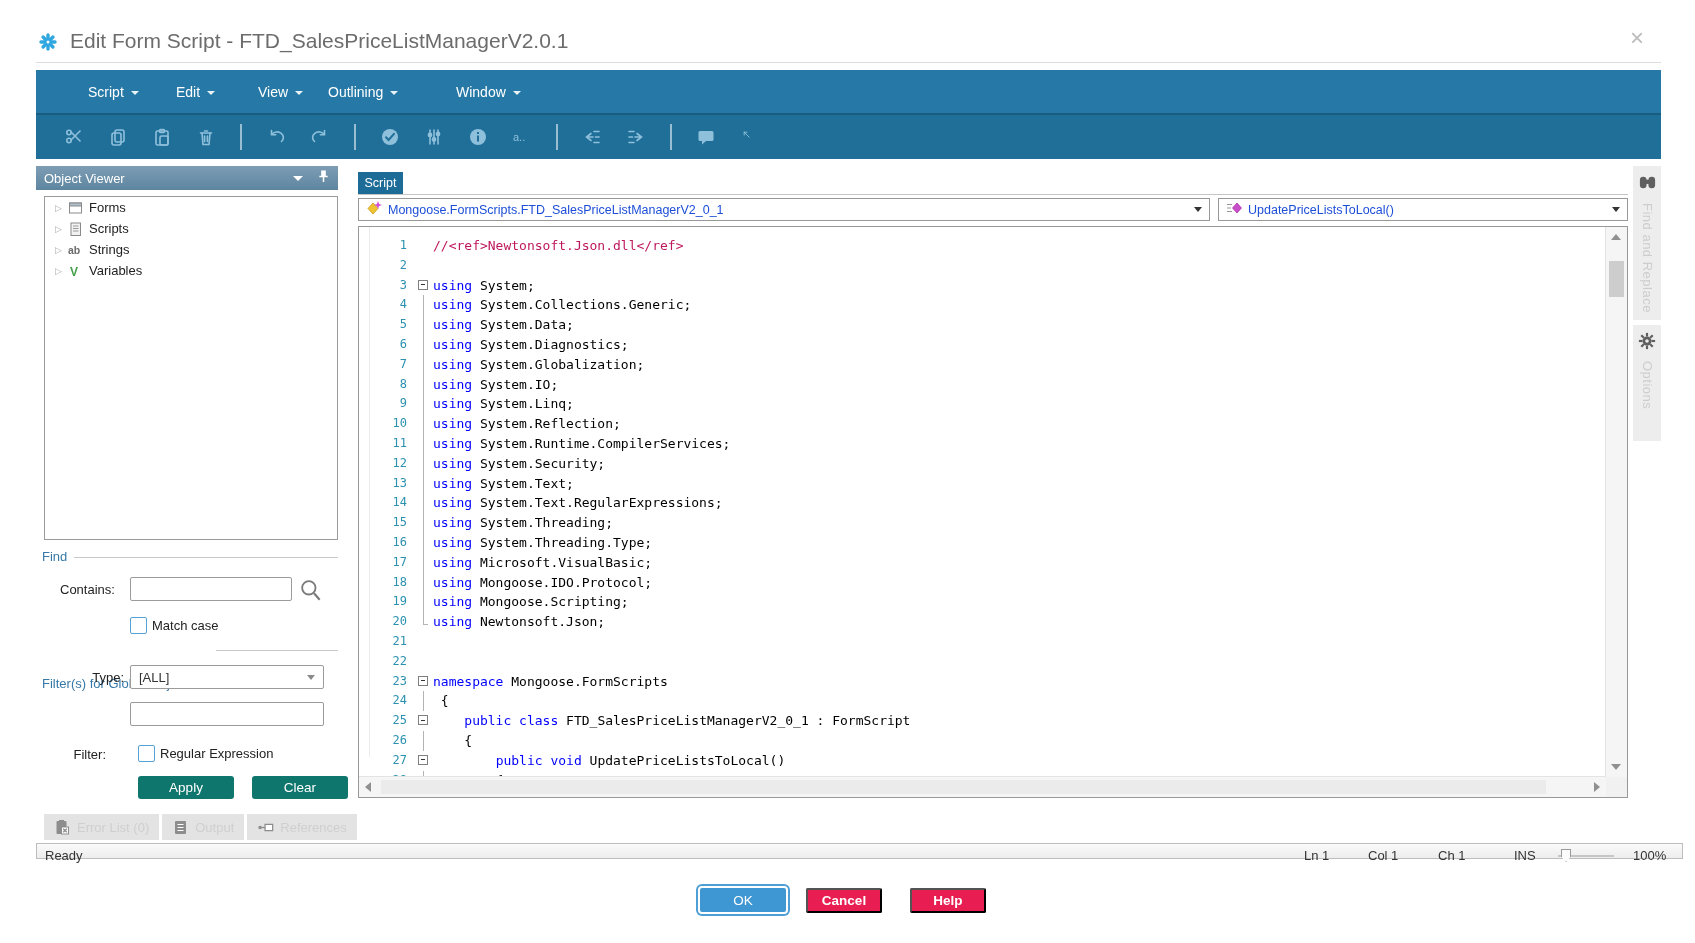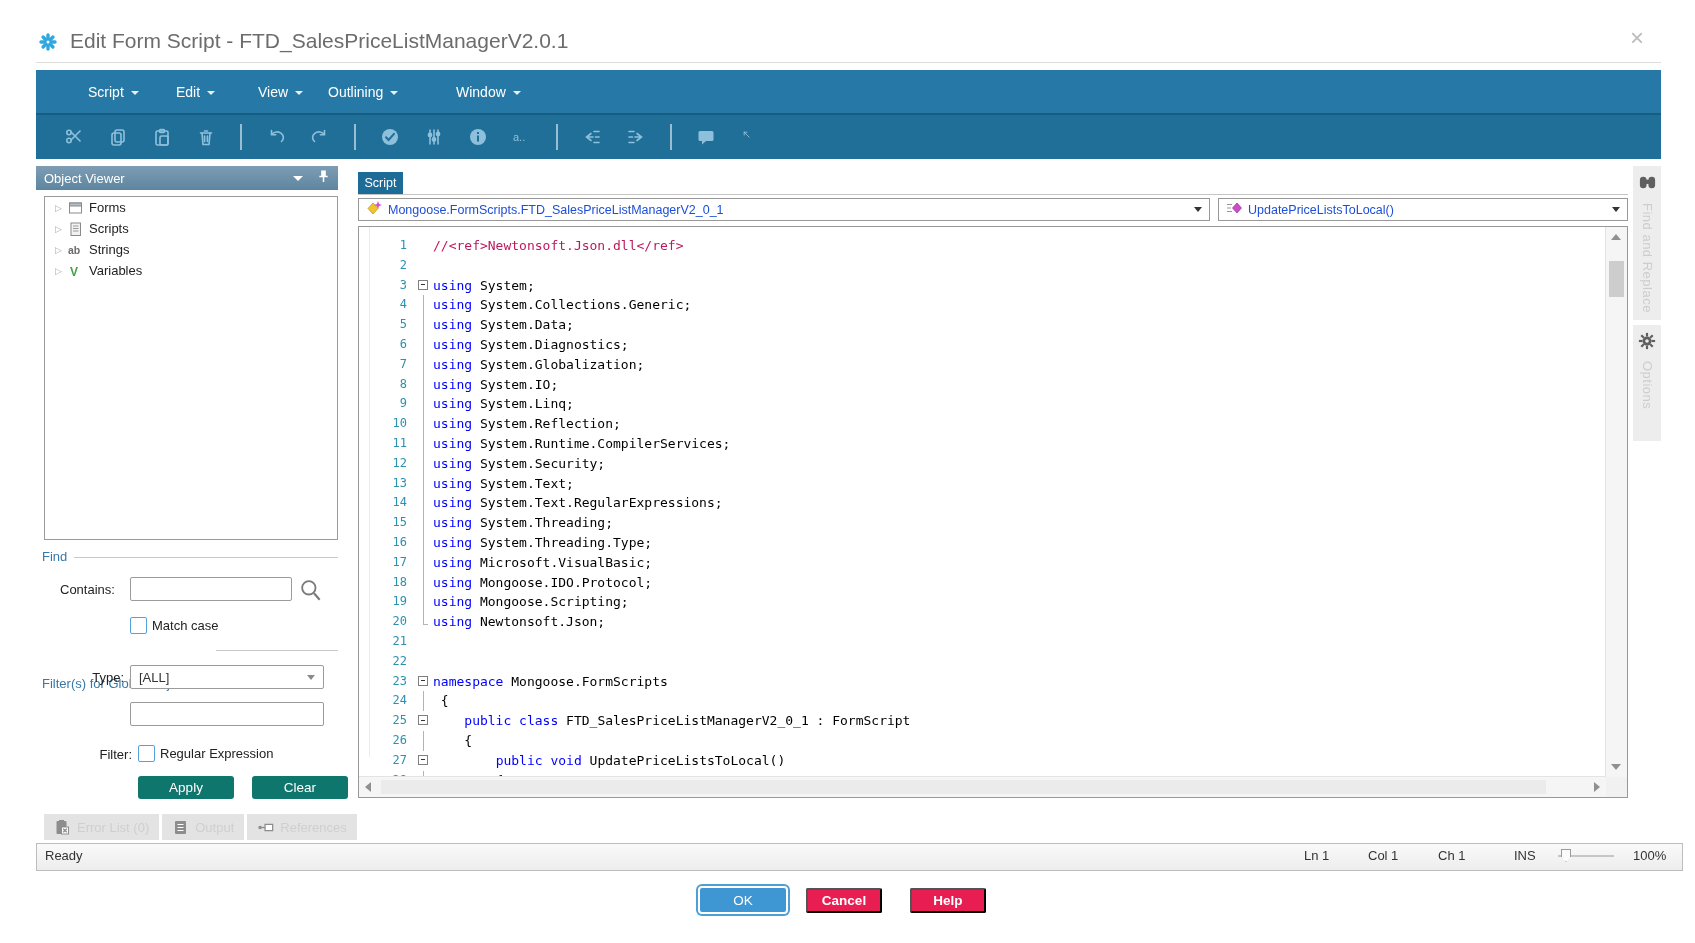--- a/index.html
+++ b/index.html
@@ -305,7 +305,7 @@
   <span class="spacer"></span>
     <span class="dd-caret"></span>
 </div>
-<div class="abs fld-label" style="left:96px;top:707px;width:36px;text-align:right;margin-top:40px;">Filter:</div>
+<div class="abs fld-label" style="left:70px;top:707px;width:36px;text-align:right;margin-top:40px;">Filter:</div>
 <input class="txt-input" style="left: 130px; top: 702px; width: 194px; height: 24px;" value="">
 <span class="chk" style="left:138px;top:745px;"></span>
 <div class="abs fld-label" style="left:160px;top:746px;">Regular Expression</div>

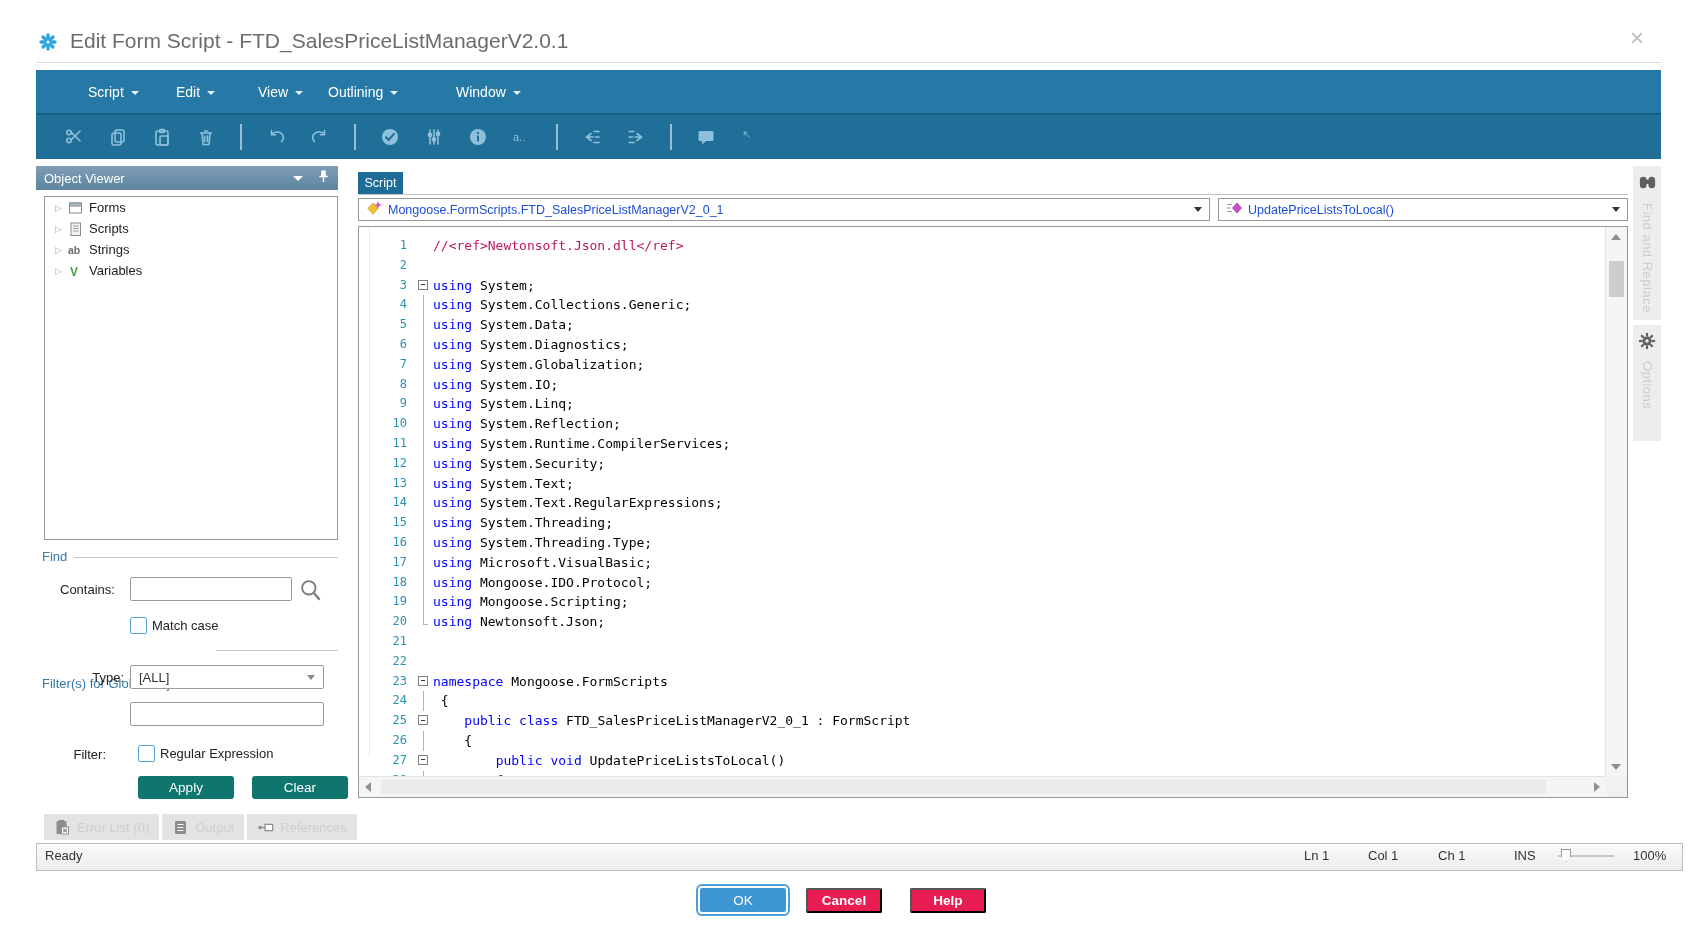--- a/index.html
+++ b/index.html
@@ -98,7 +98,7 @@
   #bottom-tabs{left:44px;top:814px;display:flex;gap:3px;}
   .b-tab{height:26px;background:#e3e3e3;display:inline-flex;align-items:center;padding:0 10px;font-size:13px;color:#cfcfcf;}
   .b-tab .ico{width:17px;height:17px;margin-right:6px;display:inline-flex;}
-  #statusbar{left:36px;top:843px;width:1647px;height:28px;background:linear-gradient(#fafafa,#ededed);
+  #statusbar{left:36px;top:843px;width:1647px;height:16px;background:linear-gradient(#fafafa,#ededed);
              border:1px solid #bdbdbd;box-sizing:border-box;font-size:13px;color:#222;text-align:right;}
   .st-item{position:absolute;top:4px;font-size:13px;color:#333;}
   #zoom-track{position:absolute;left:1521px;top:11px;width:56px;height:2px;background:#c6c6c6;}

